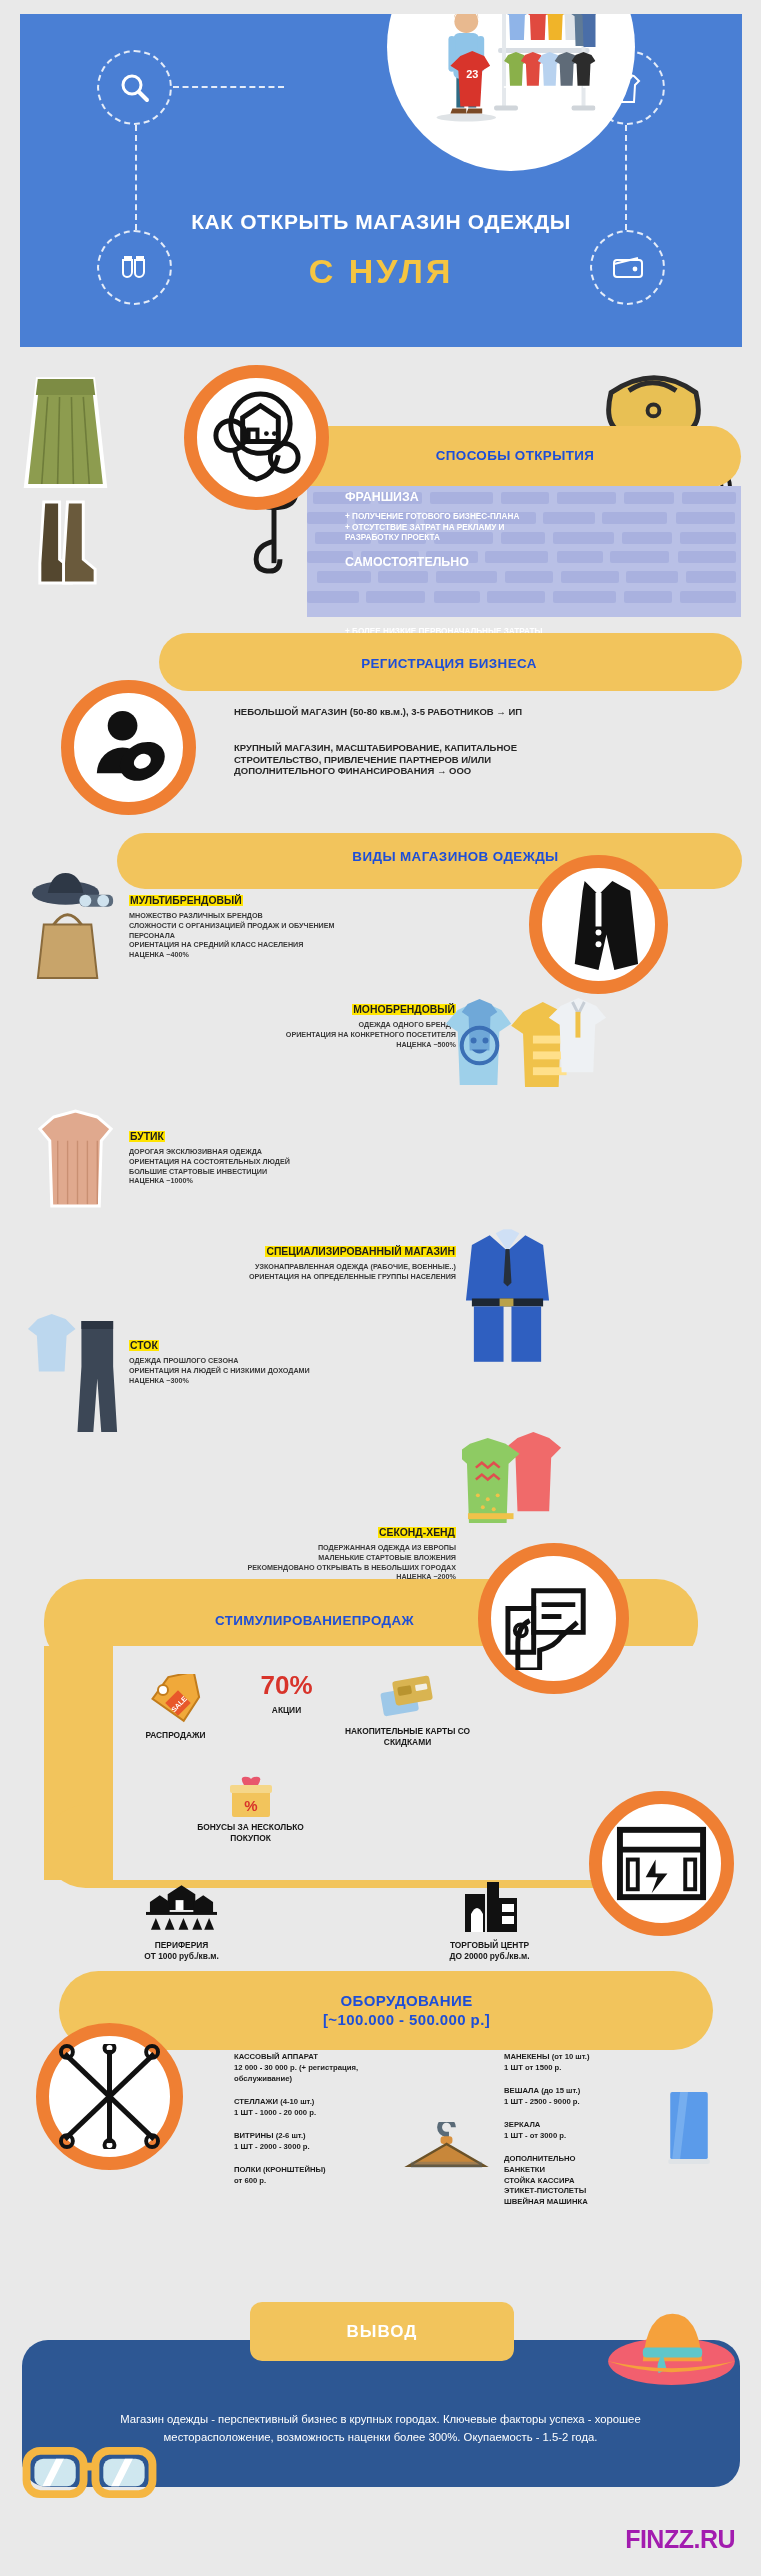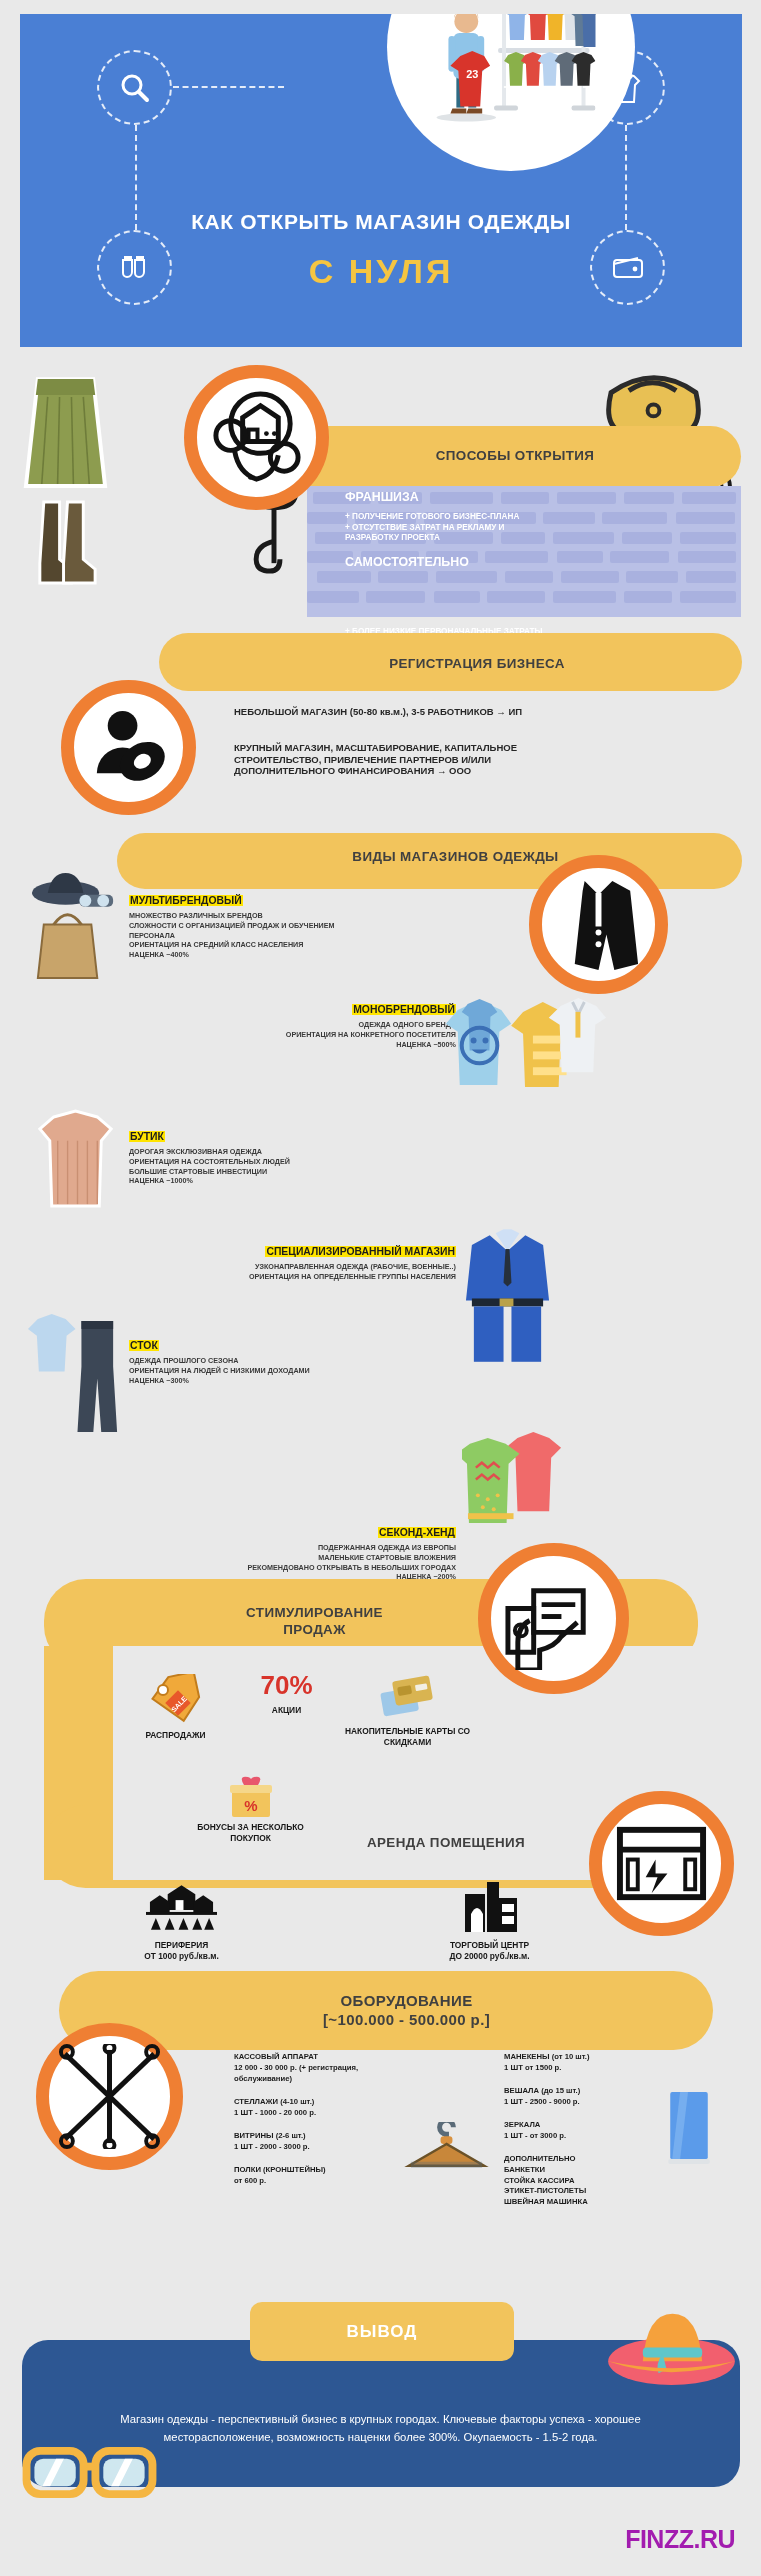--- a/index.html
+++ b/index.html
@@ -43,7 +43,7 @@
   
   .banner {
     position: absolute; background: #f2c45c;
-    color: #404040; font-weight: bold; text-align: center;
+    color: #1d4ed8; font-weight: bold; text-align: center;
     display: flex; align-items: center; justify-content: center;
   }
   .banner-ttl { font-size: 13.4px; letter-spacing: 0.4px; line-height: 1.25; }

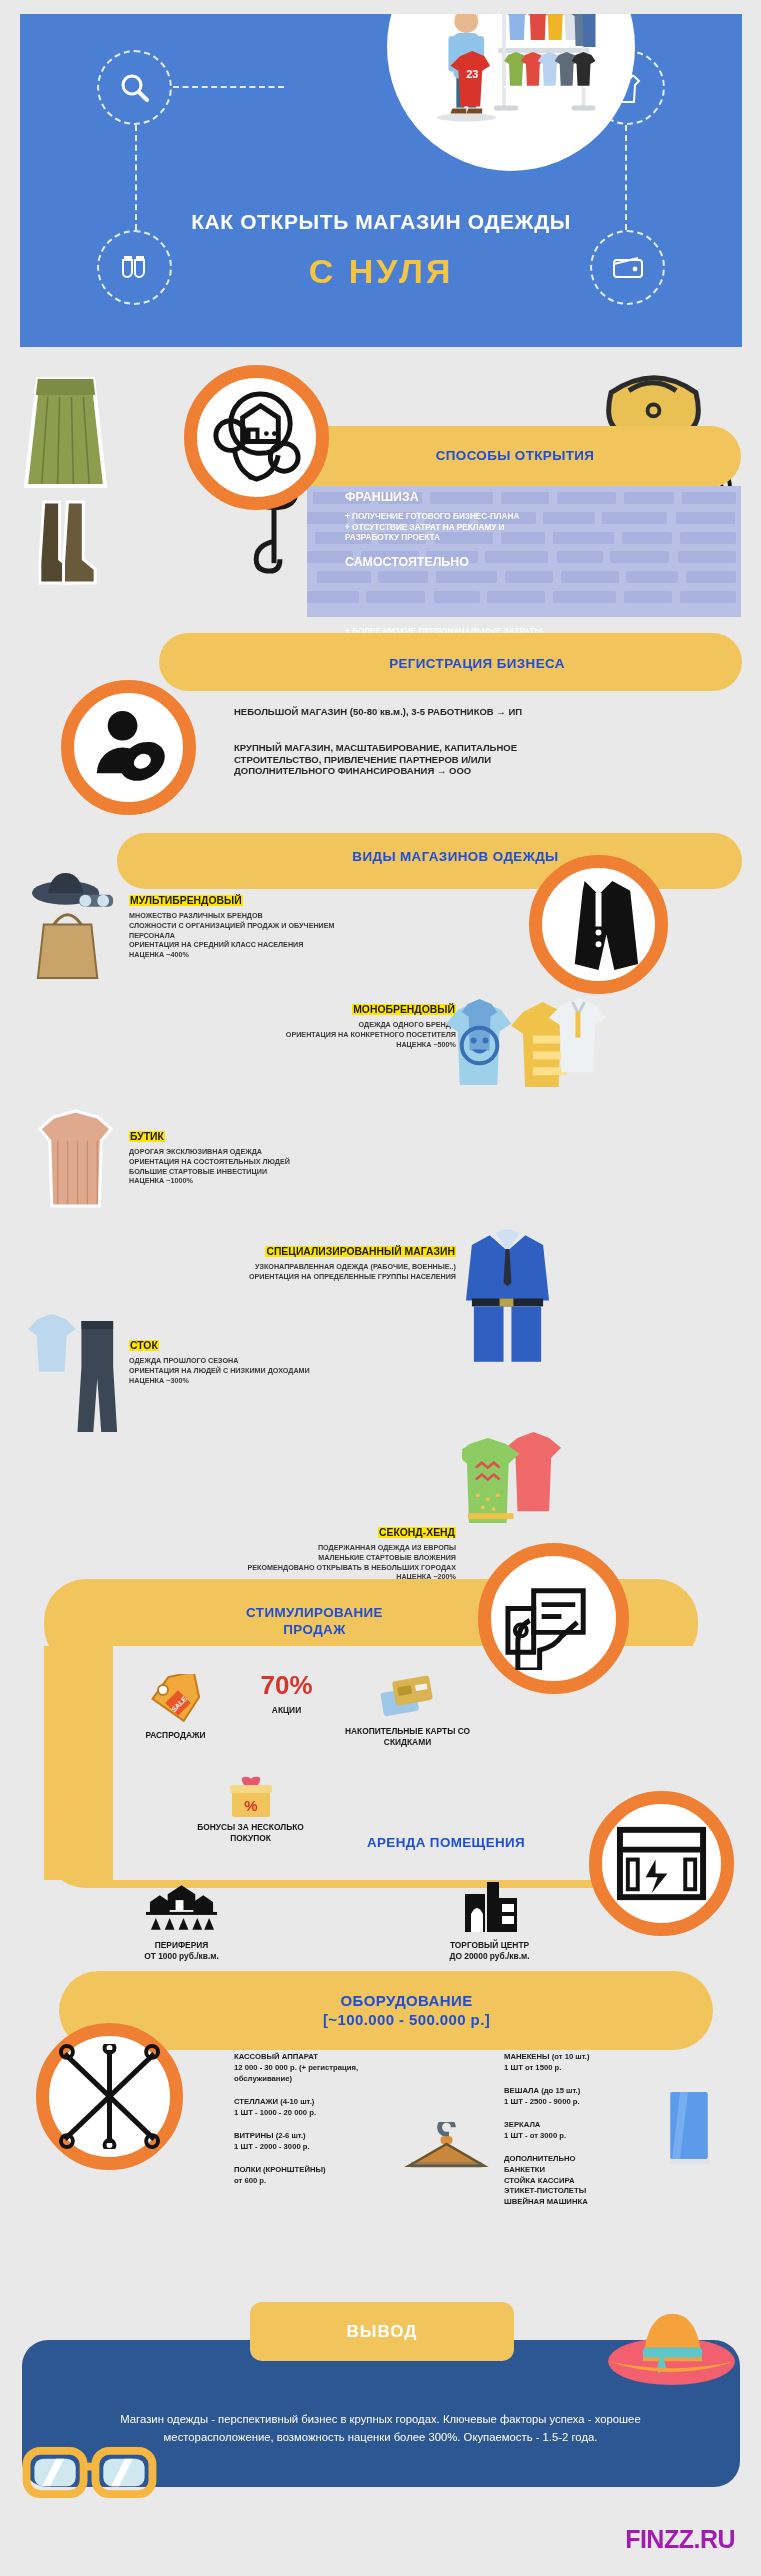--- a/index.html
+++ b/index.html
@@ -304,7 +304,7 @@
   </div>
 
   <div class="pipe pipe-round" style="left:159px; top:633px; width:583px; height:58px;"></div>
-  <div class="banner" style="left:244px; top:633px; width:466px; height:62px; background:transparent;">
+  <div class="banner" style="left:216px; top:633px; width:466px; height:62px; background:transparent;">
     <span class="banner-ttl">РЕГИСТРАЦИЯ БИЗНЕСА</span>
   </div>
 

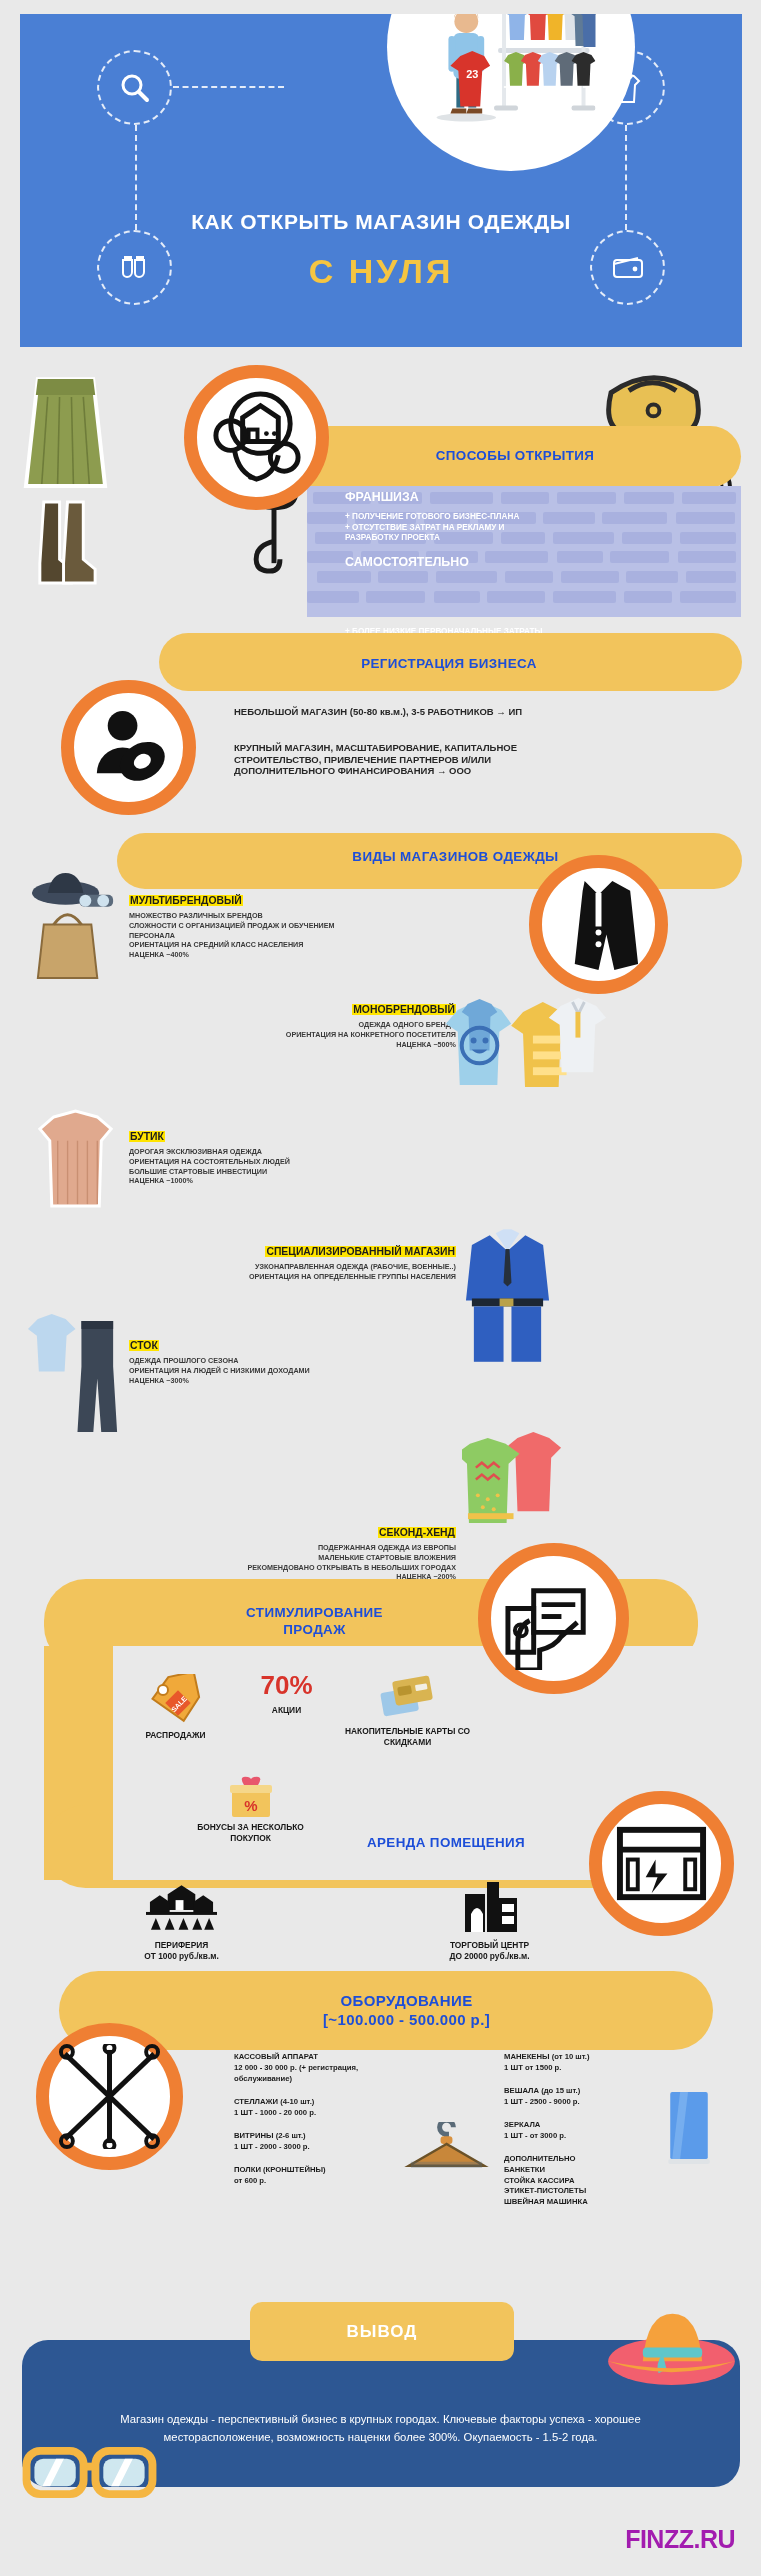--- a/index.html
+++ b/index.html
@@ -471,7 +471,7 @@
   <div class="pipe pipe-round" style="left:44px; top:1805px; width:654px; height:83px;"></div>
   <div style="position:absolute; left:113px; top:1646px; width:585px; height:234px; background:#e9e9e9;"></div>
 
-  <div class="banner" style="left:151px; top:1586px; width:327px; height:71px; background:transparent; flex-direction:column;">
+  <div class="banner" style="left:151px; top:1586px; width:327px; height:71px; background:transparent; flex-direction:row;">
     <span class="banner-ttl">СТИМУЛИРОВАНИЕ</span>
     <span class="banner-ttl">ПРОДАЖ</span>
   </div>

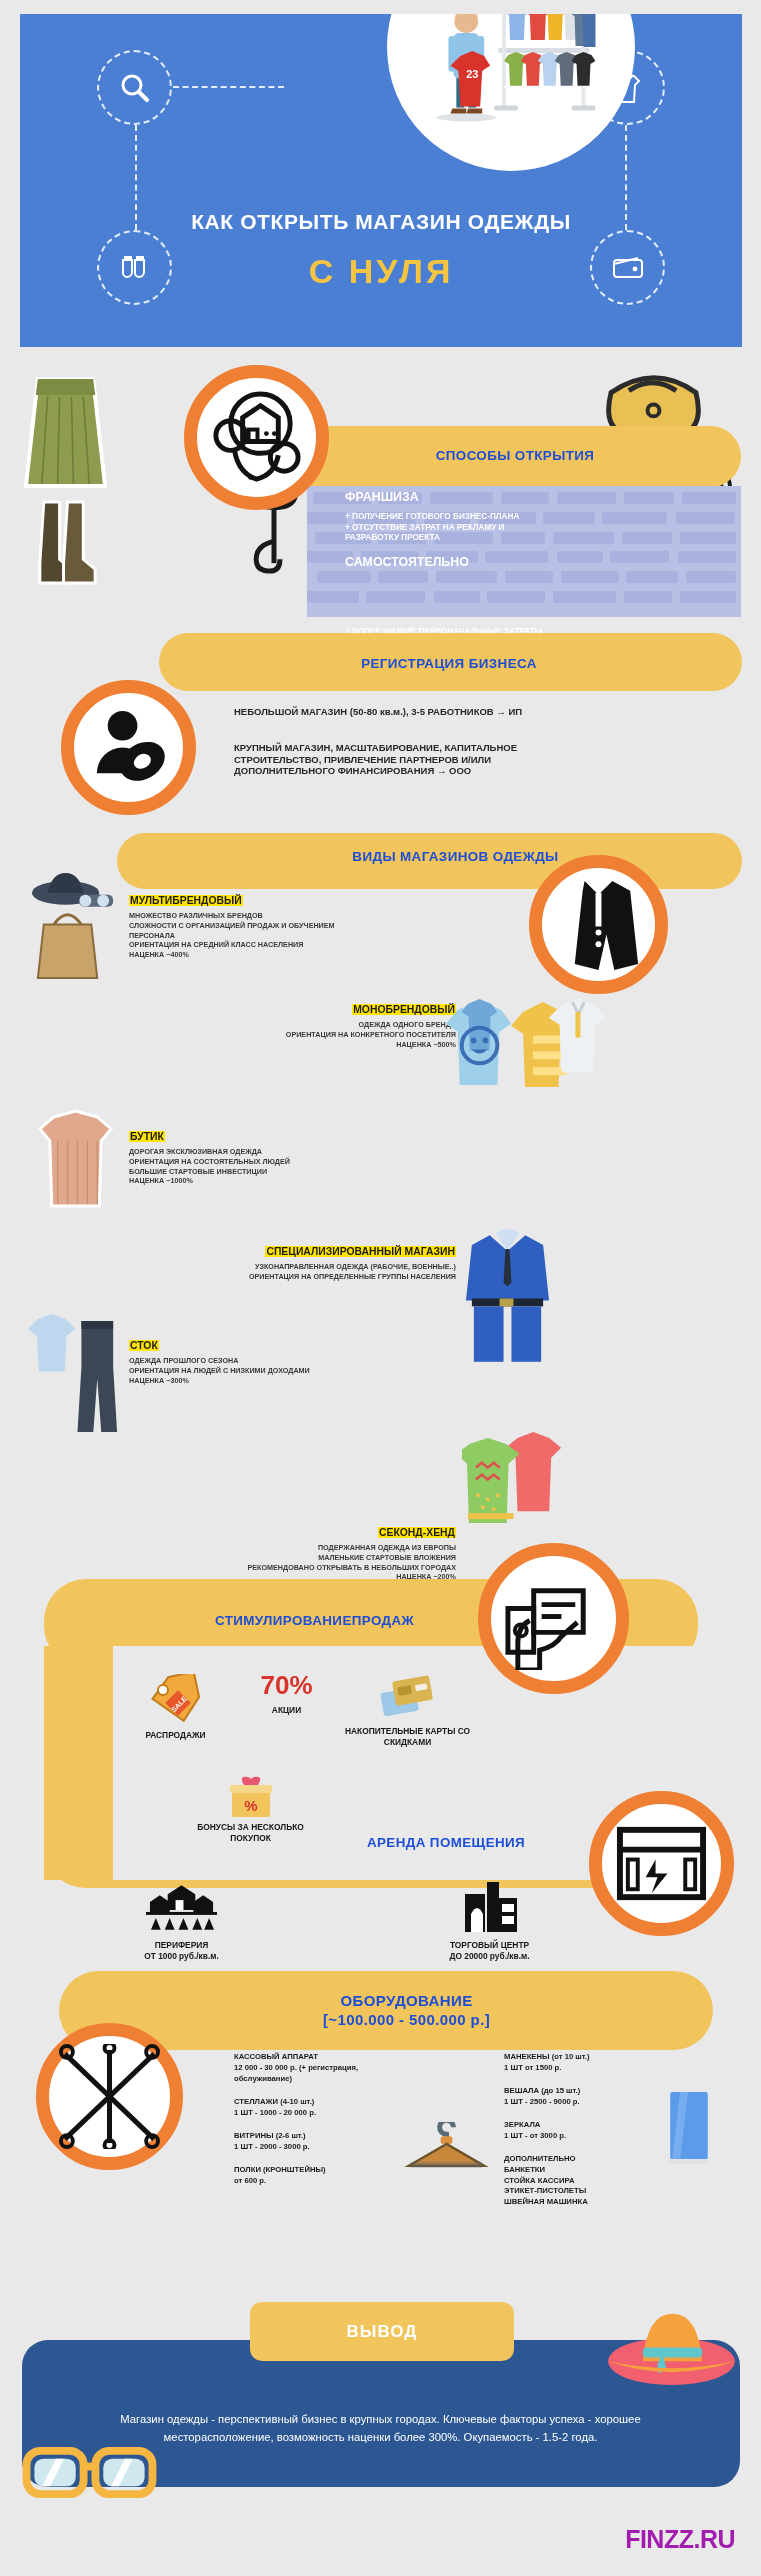--- a/index.html
+++ b/index.html
@@ -523,9 +523,6 @@
     <div class="kicker">БОНУСЫ ЗА НЕСКОЛЬКО ПОКУПОК</div>
   </div>
 
-  <div class="banner" style="left:238px; top:1813px; width:416px; height:61px; background:transparent;">
-    <span class="banner-ttl">АРЕНДА ПОМЕЩЕНИЯ</span>
-  </div>
 
   <div class="ring" style="left:589px; top:1791px; width:145px; height:145px;">
     <svg width="99" height="95" viewBox="0 0 100 96">

